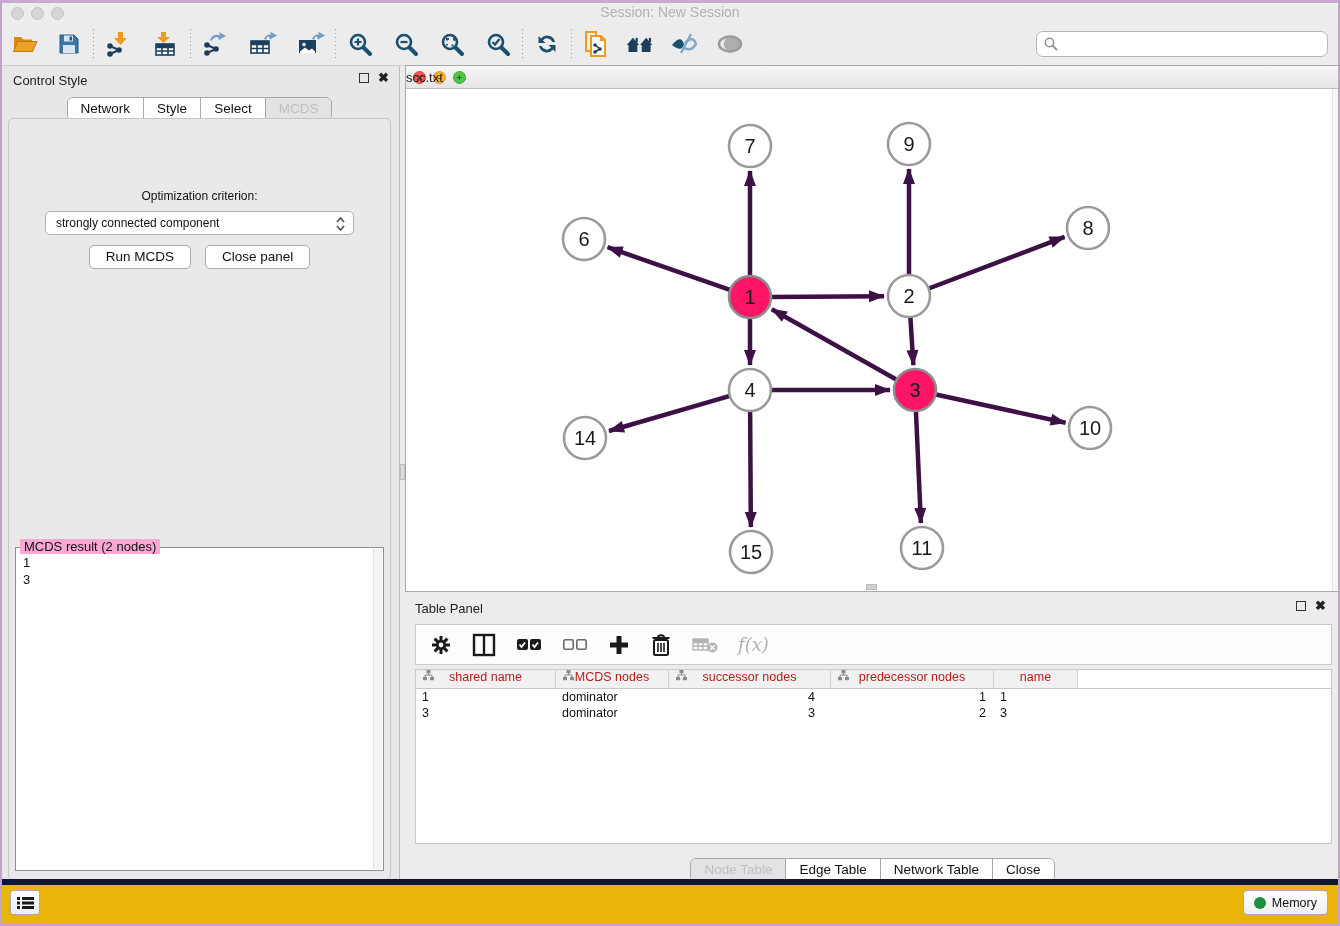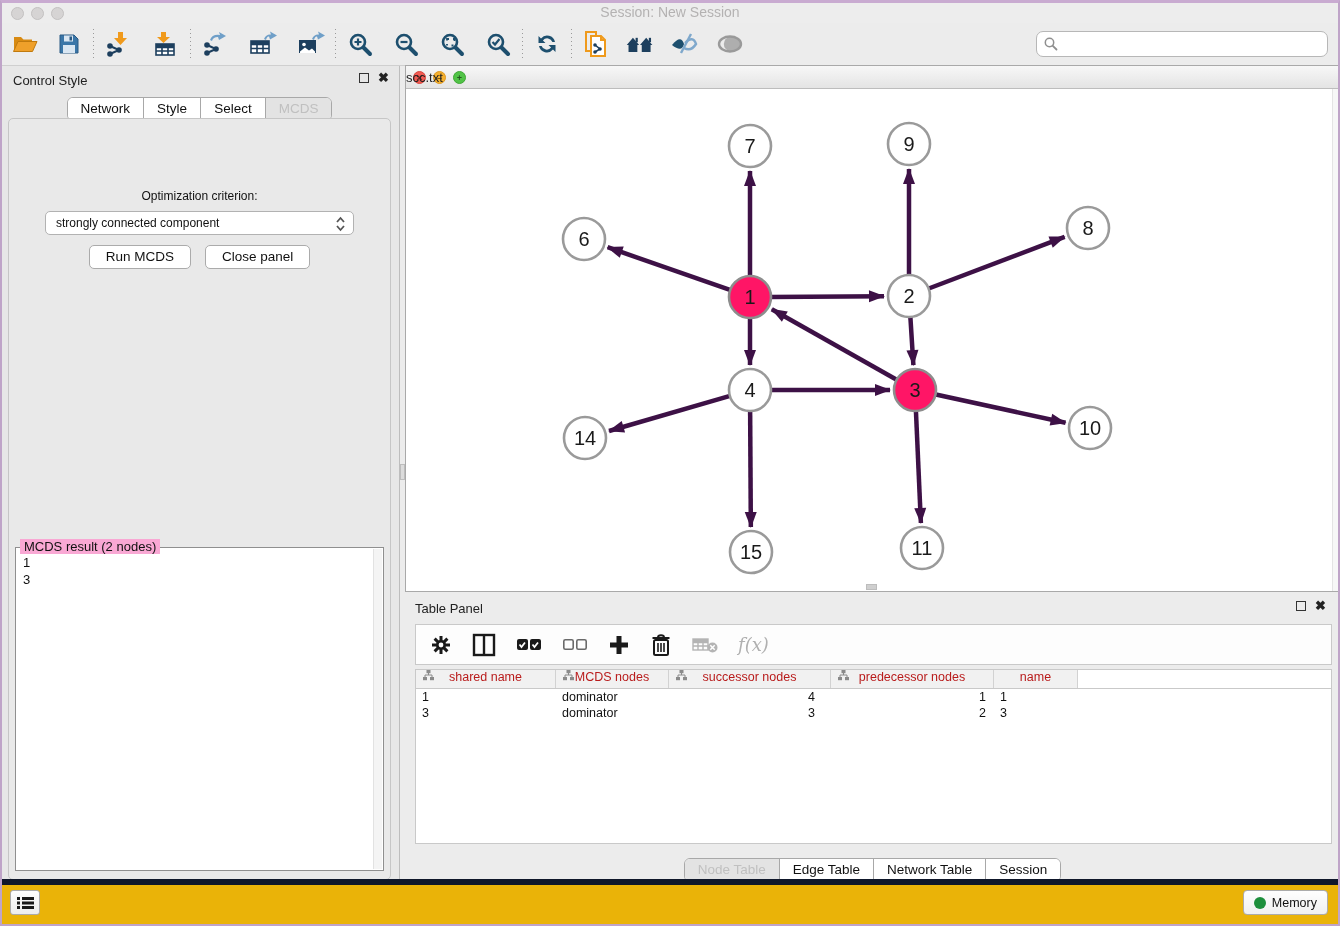--- a/index.html
+++ b/index.html
@@ -488,7 +488,7 @@
           <div class="seg active-gray">Node Table</div>
           <div class="seg">Edge Table</div>
           <div class="seg">Network Table</div>
-          <div class="seg">Session</div>
+          <div class="seg">Close</div>
         </div>
     </div>
   </div>

